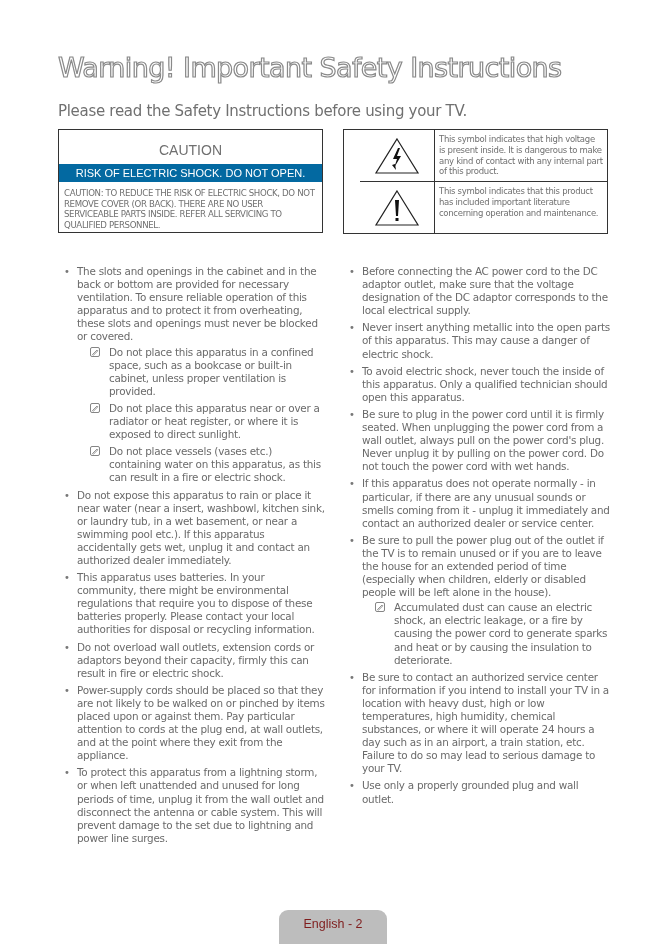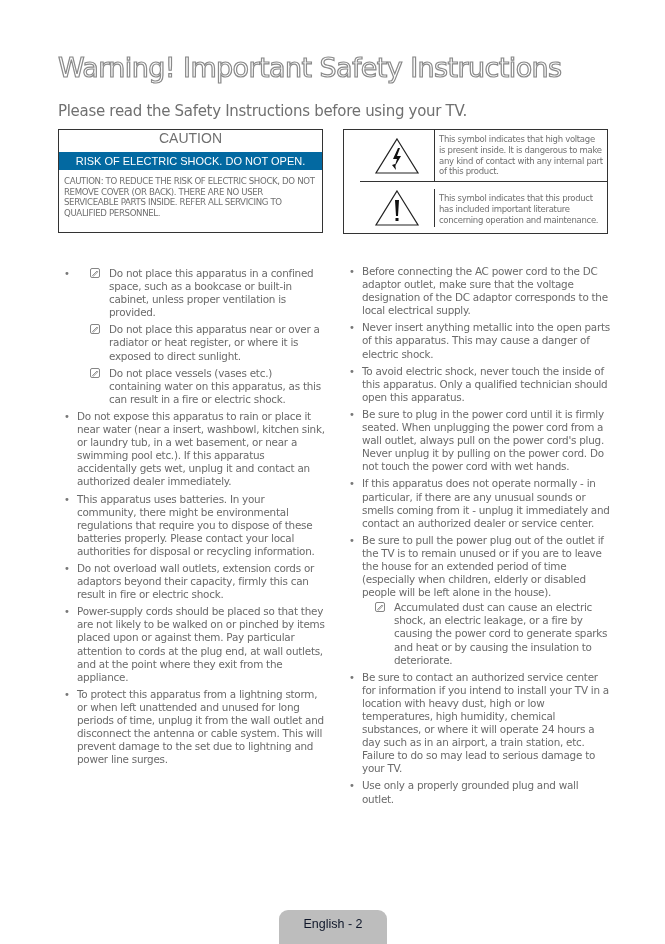--- a/index.html
+++ b/index.html
@@ -24,7 +24,7 @@
     border: 1.3px solid #333; box-sizing: border-box;
   }
   .caution-title {
-    text-align: center; font-size: 14px; color: #707070; margin-top: 0; height: 18px;
+    text-align: center; font-size: 14px; color: #707070; margin-top: 12px; height: 18px;
     font-family: "Liberation Sans", sans-serif;
   }
   .caution-bar {

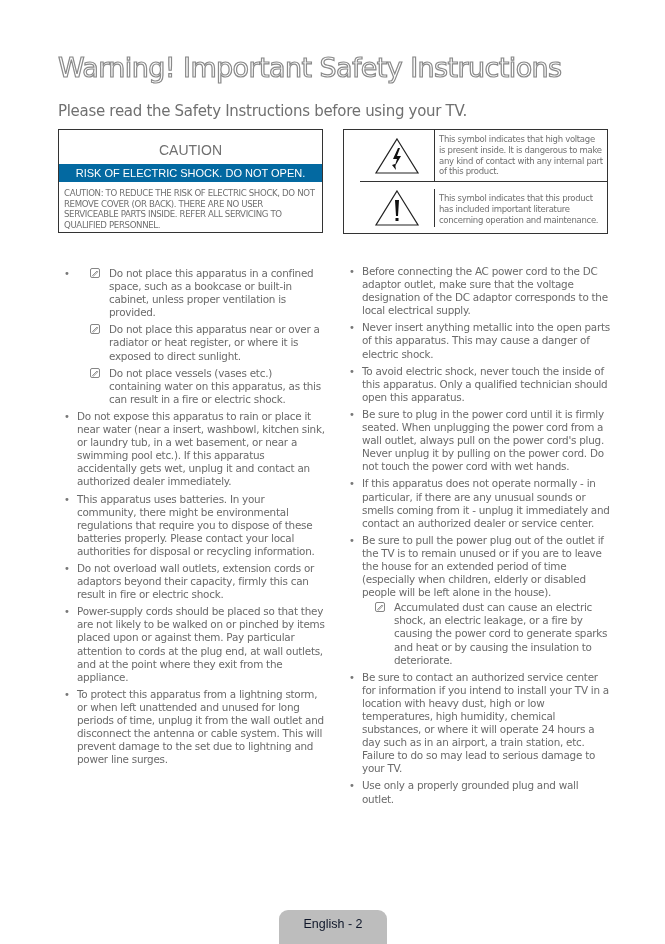--- a/index.html
+++ b/index.html
@@ -41,7 +41,7 @@
     border: 1.3px solid #333; box-sizing: border-box; padding-left: 16px;
   }
   .symbol-row { display: flex; height: 51px; }
-  .symbol-row + .symbol-row { border-top: 1.3px solid #333; align-items: center; }
+  .symbol-row + .symbol-row { border-top: 1.3px solid #333; }
   .symbol-icon-cell {
     width: 75px; border-right: 1.3px solid #333; display: flex;
     align-items: center; justify-content: center; box-sizing: border-box;

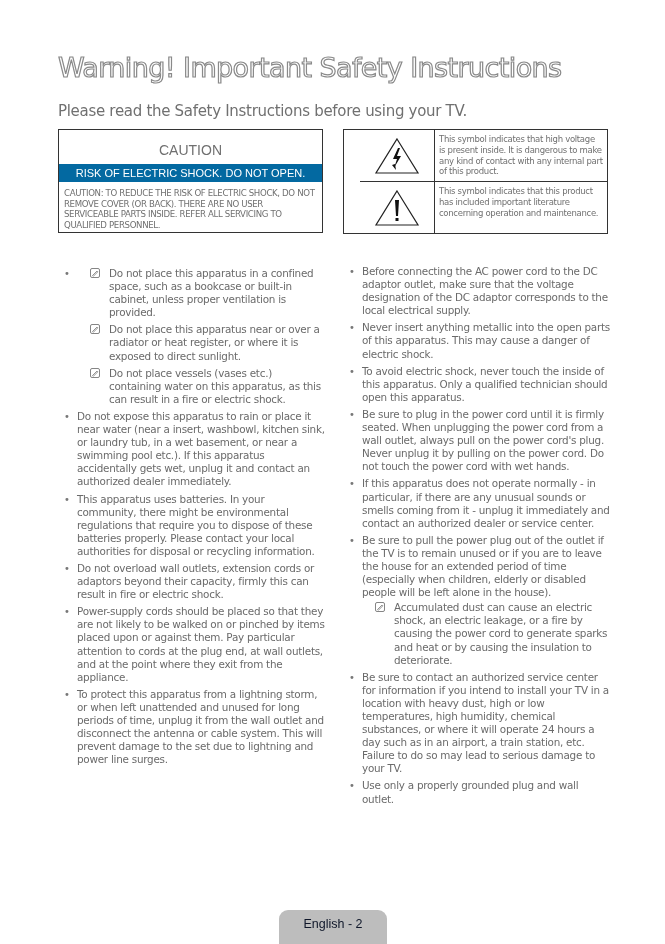--- a/index.html
+++ b/index.html
@@ -109,6 +109,7 @@
 <div class="col left">
   <div class="item">
     <span class="bullet">•</span>
+    <span>The slots and openings in the cabinet and in the back or bottom are provided for necessary ventilation. To ensure reliable operation of this apparatus and to protect it from overheating, these slots and openings must never be blocked or covered.</span>
     <div class="note">
       <svg class="note-icon" viewBox="0 0 10 10">
           <rect x="0.5" y="0.5" width="9" height="9" rx="1.5" fill="none" stroke="#777" stroke-width="0.9"></rect>

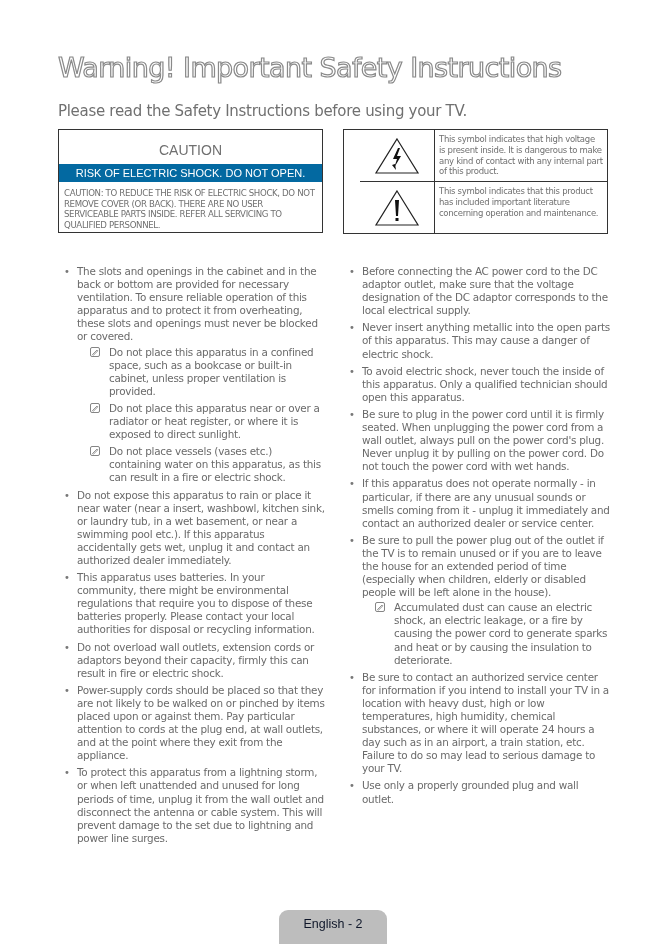--- a/index.html
+++ b/index.html
@@ -67,7 +67,7 @@
   .footer-tab {
     position: absolute; left: 279px; top: 910px; width: 108px; height: 34px;
     background: #bdbdbd; border-radius: 9px 9px 0 0; text-align: center;
-    font-family: "Liberation Sans", sans-serif; font-size: 12.5px; color: #0f172a;
+    font-family: "Liberation Sans", sans-serif; font-size: 12.5px; color: #7f1d1d;
     line-height: 28px;
   }
 </style>

